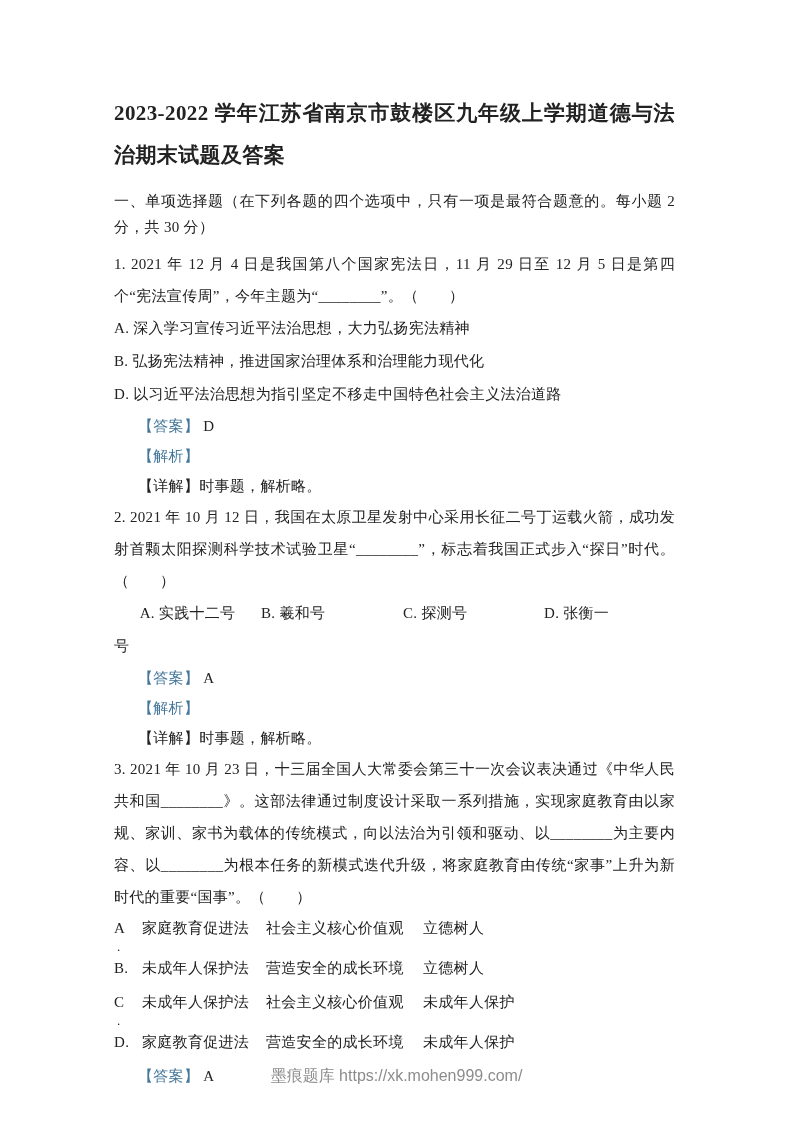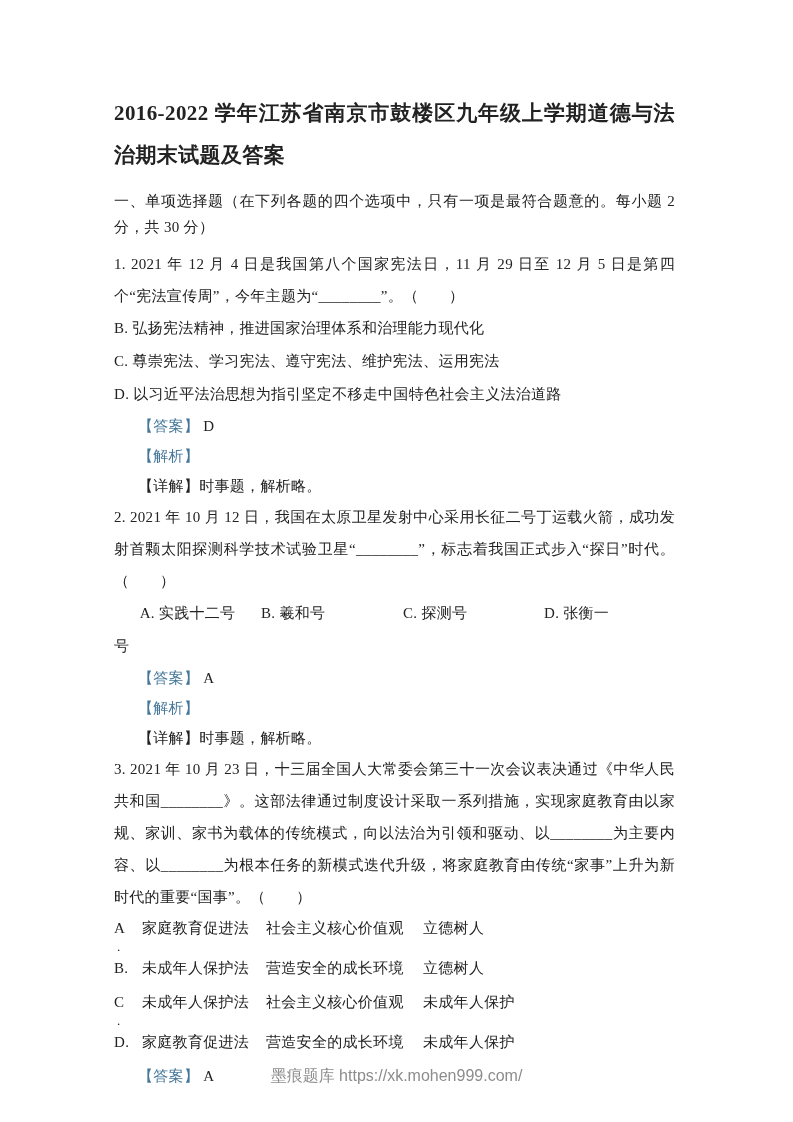--- a/index.html
+++ b/index.html
@@ -101,7 +101,7 @@
 <div class="page">
   <div class="content">
 
-    <h1 class="title">2016-2022 学年江苏省南京市鼓楼区九年级上学期道德与法治期末试题及答案</h1>
+    <h1 class="title">2023-2022 学年江苏省南京市鼓楼区九年级上学期道德与法治期末试题及答案</h1>
 
     <p class="section">一、单项选择题（在下列各题的四个选项中，只有一项是最符合题意的。每小题 2 分，共 30 分）</p>
 

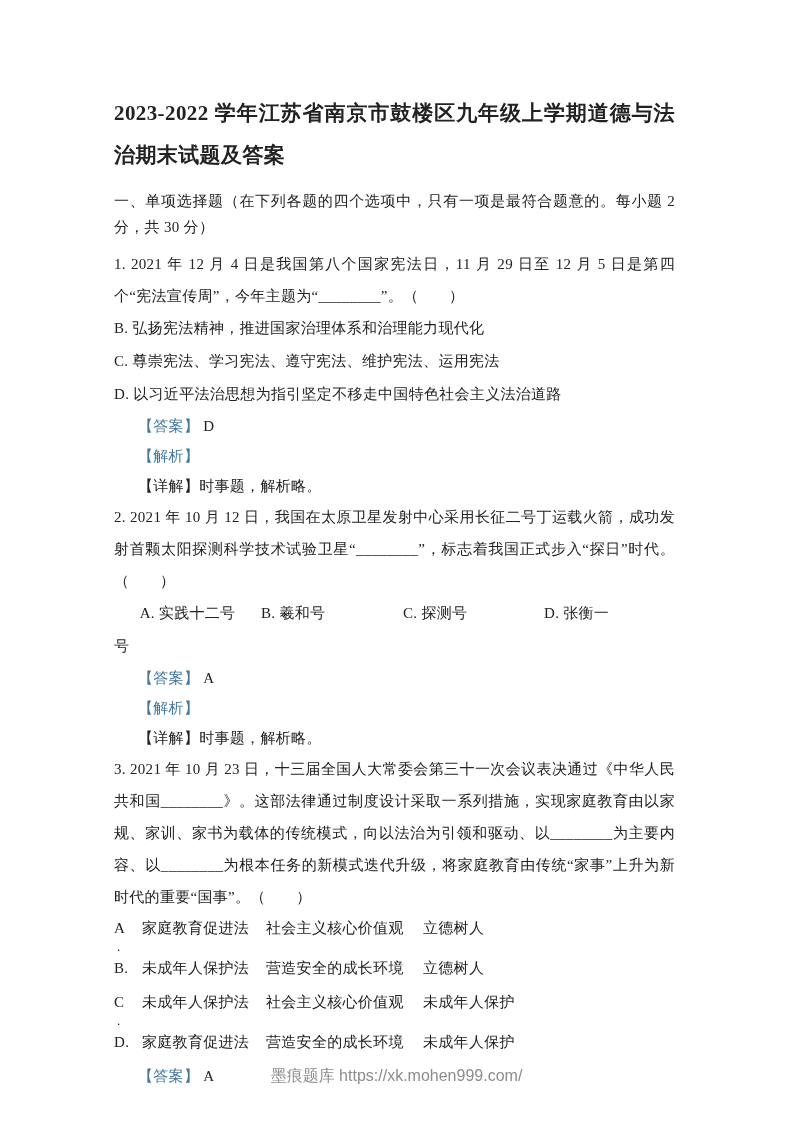--- a/index.html
+++ b/index.html
@@ -106,6 +106,7 @@
     <p class="section">一、单项选择题（在下列各题的四个选项中，只有一项是最符合题意的。每小题 2 分，共 30 分）</p>
 
     <p class="stem">1.  2021 年 12 月 4 日是我国第八个国家宪法日，11 月 29 日至 12 月 5 日是第四个“宪法宣传周”，今年主题为“________”。（　　）</p>
+    <div class="opt">A.  深入学习宣传习近平法治思想，大力弘扬宪法精神</div>
     <div class="opt">B.  弘扬宪法精神，推进国家治理体系和治理能力现代化</div>
     <div class="opt">C.  尊崇宪法、学习宪法、遵守宪法、维护宪法、运用宪法</div>
     <div class="opt">D.  以习近平法治思想为指引坚定不移走中国特色社会主义法治道路</div>

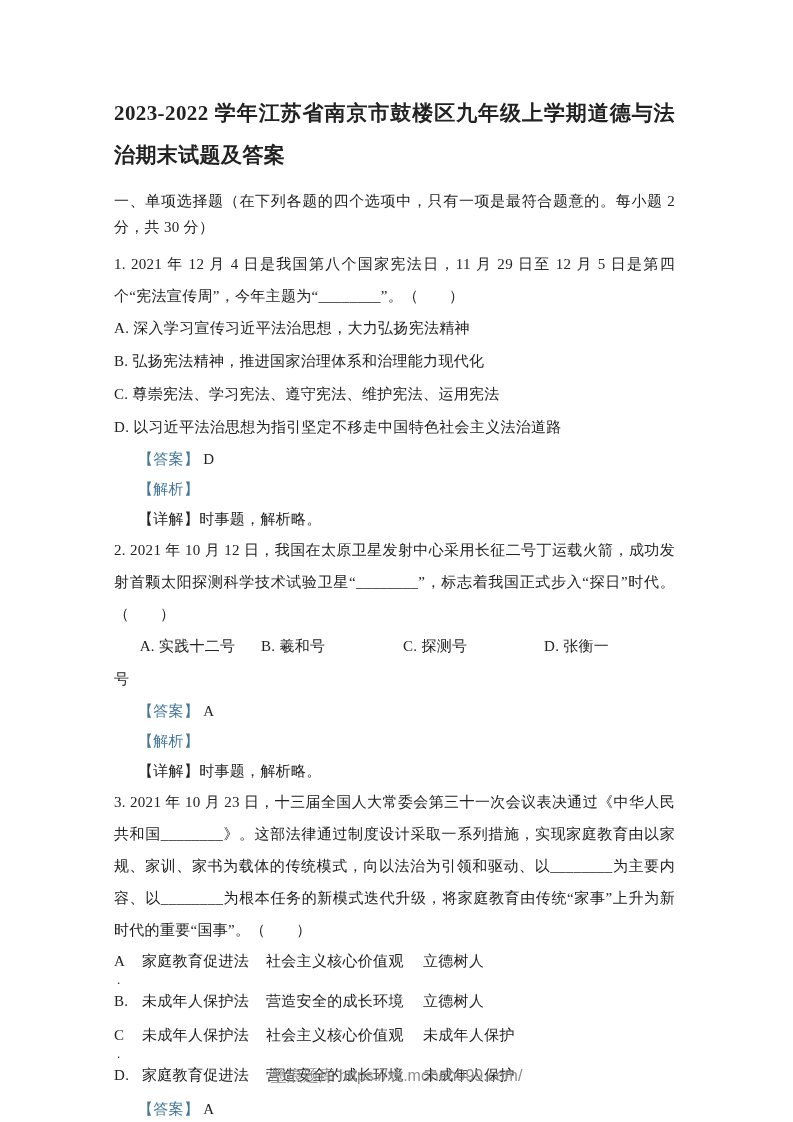--- a/index.html
+++ b/index.html
@@ -108,7 +108,6 @@
     <p class="stem">1.  2021 年 12 月 4 日是我国第八个国家宪法日，11 月 29 日至 12 月 5 日是第四个“宪法宣传周”，今年主题为“________”。（　　）</p>
     <div class="opt">A.  深入学习宣传习近平法治思想，大力弘扬宪法精神</div>
     <div class="opt">B.  弘扬宪法精神，推进国家治理体系和治理能力现代化</div>
-    <div class="opt">C.  尊崇宪法、学习宪法、遵守宪法、维护宪法、运用宪法</div>
     <div class="opt">D.  以习近平法治思想为指引坚定不移走中国特色社会主义法治道路</div>
     <div class="ansline">
       <span class="blue">【答案】</span><span class="ansval">D</span>

